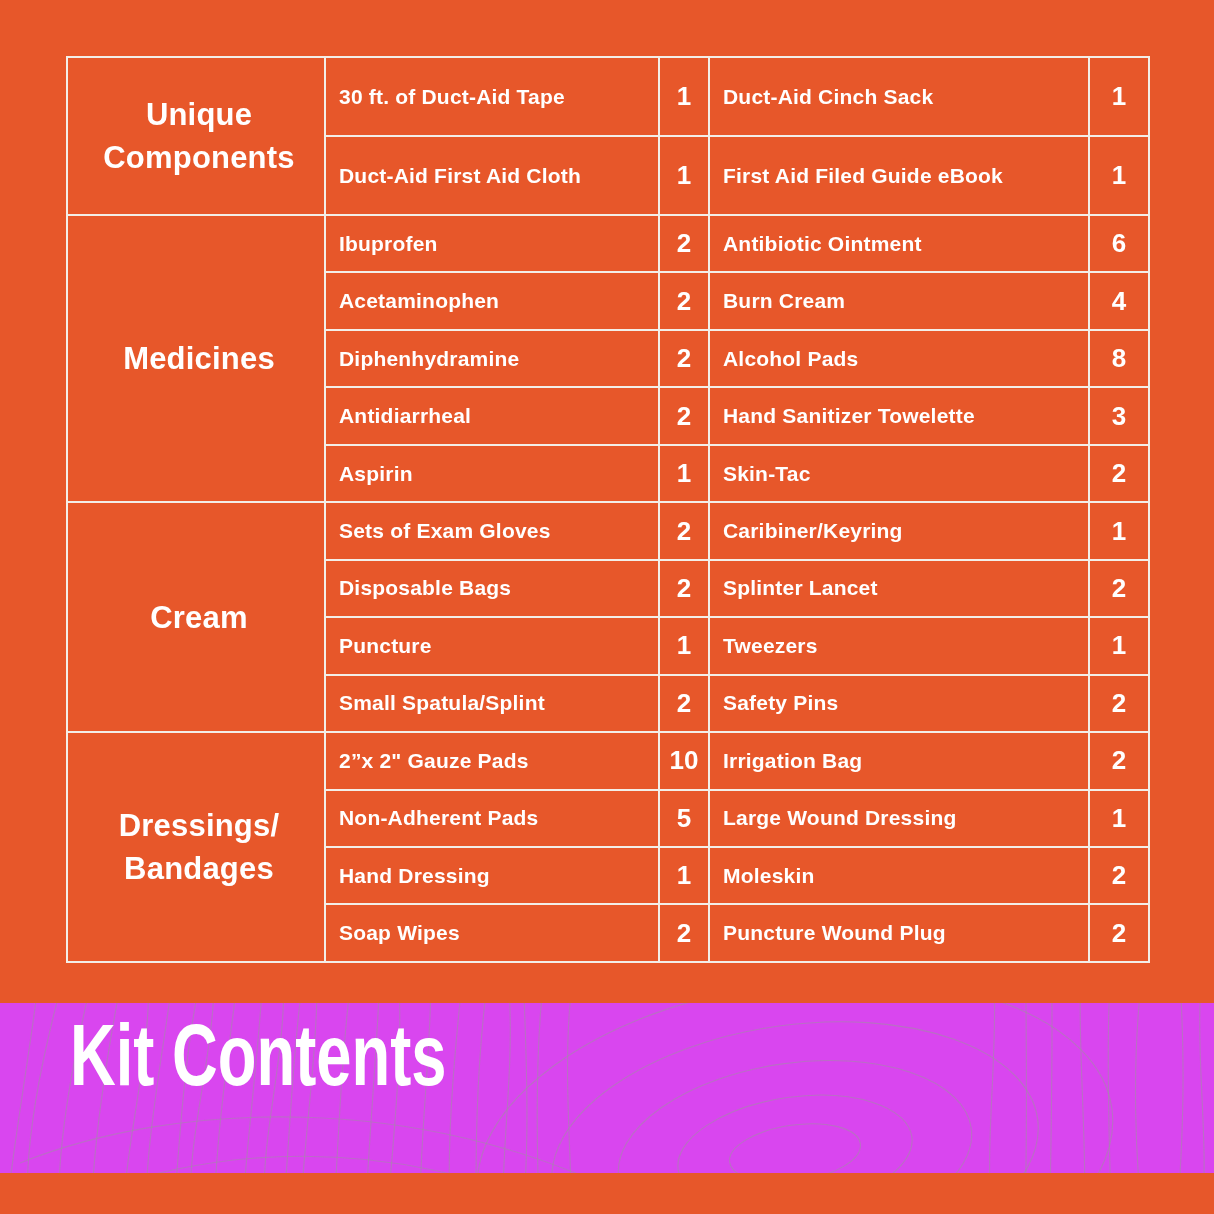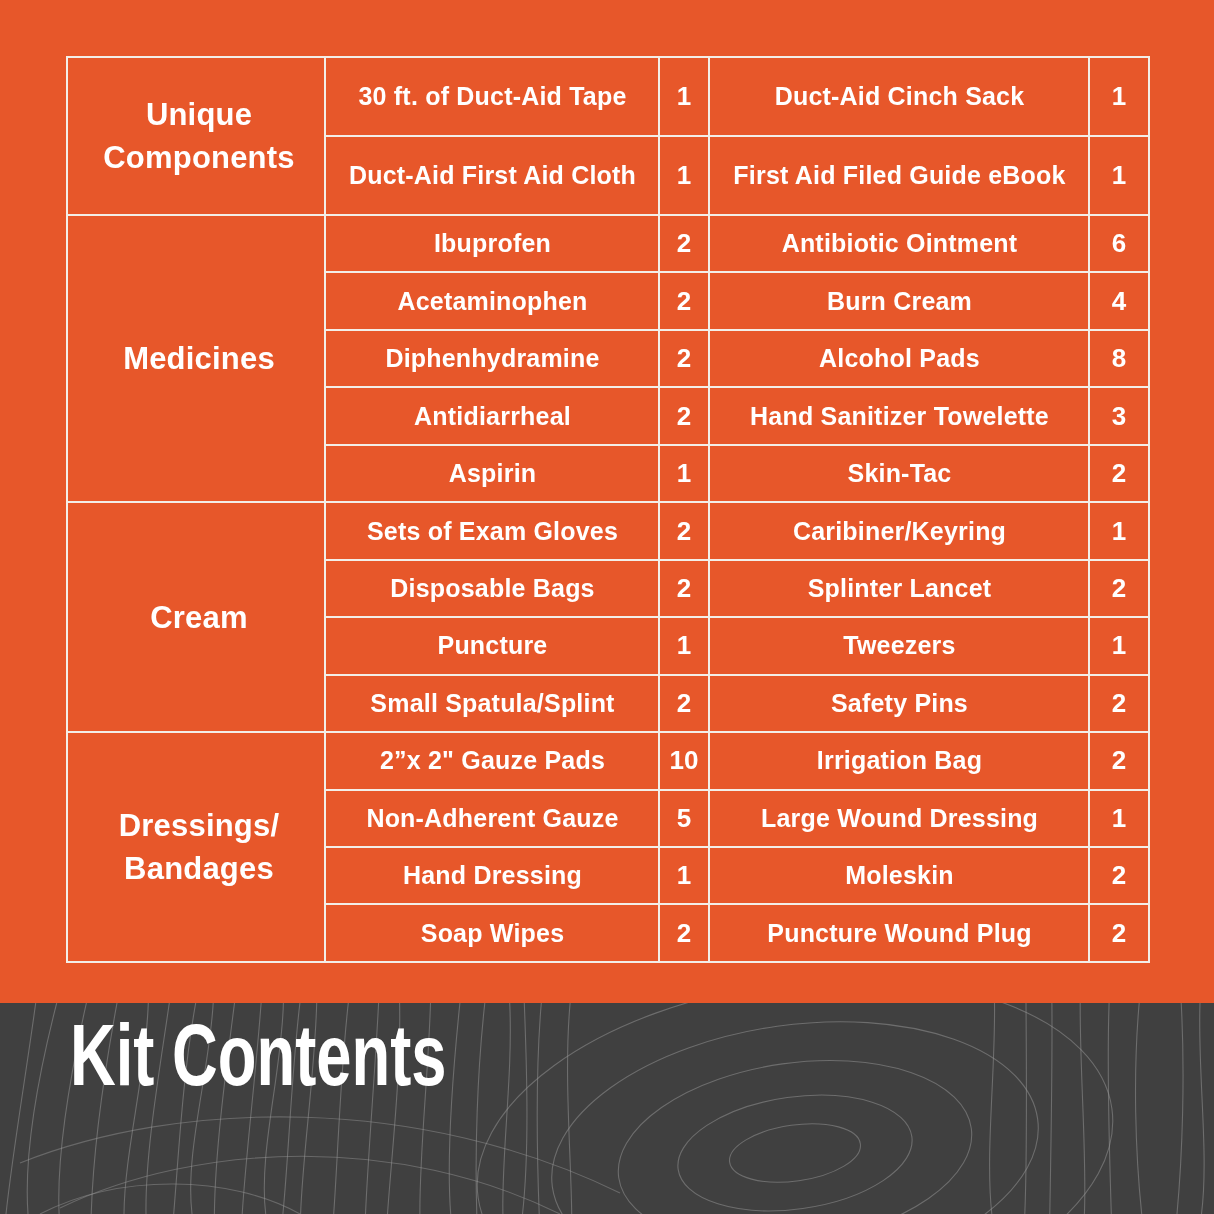--- a/index.html
+++ b/index.html
@@ -26,8 +26,8 @@
     white-space:pre-line;letter-spacing:.2px;padding-left:7px;
   }
   td.item{
-    font-size:25px;padding:0 12px 0 13px;
-    white-space:nowrap;overflow:hidden;letter-spacing:.2px;text-align:center;
+    font-size:21px;padding:0 12px 0 13px;
+    white-space:nowrap;overflow:hidden;letter-spacing:.2px;
   }
   td.qty{text-align:center;font-size:26px;padding:0;}
 

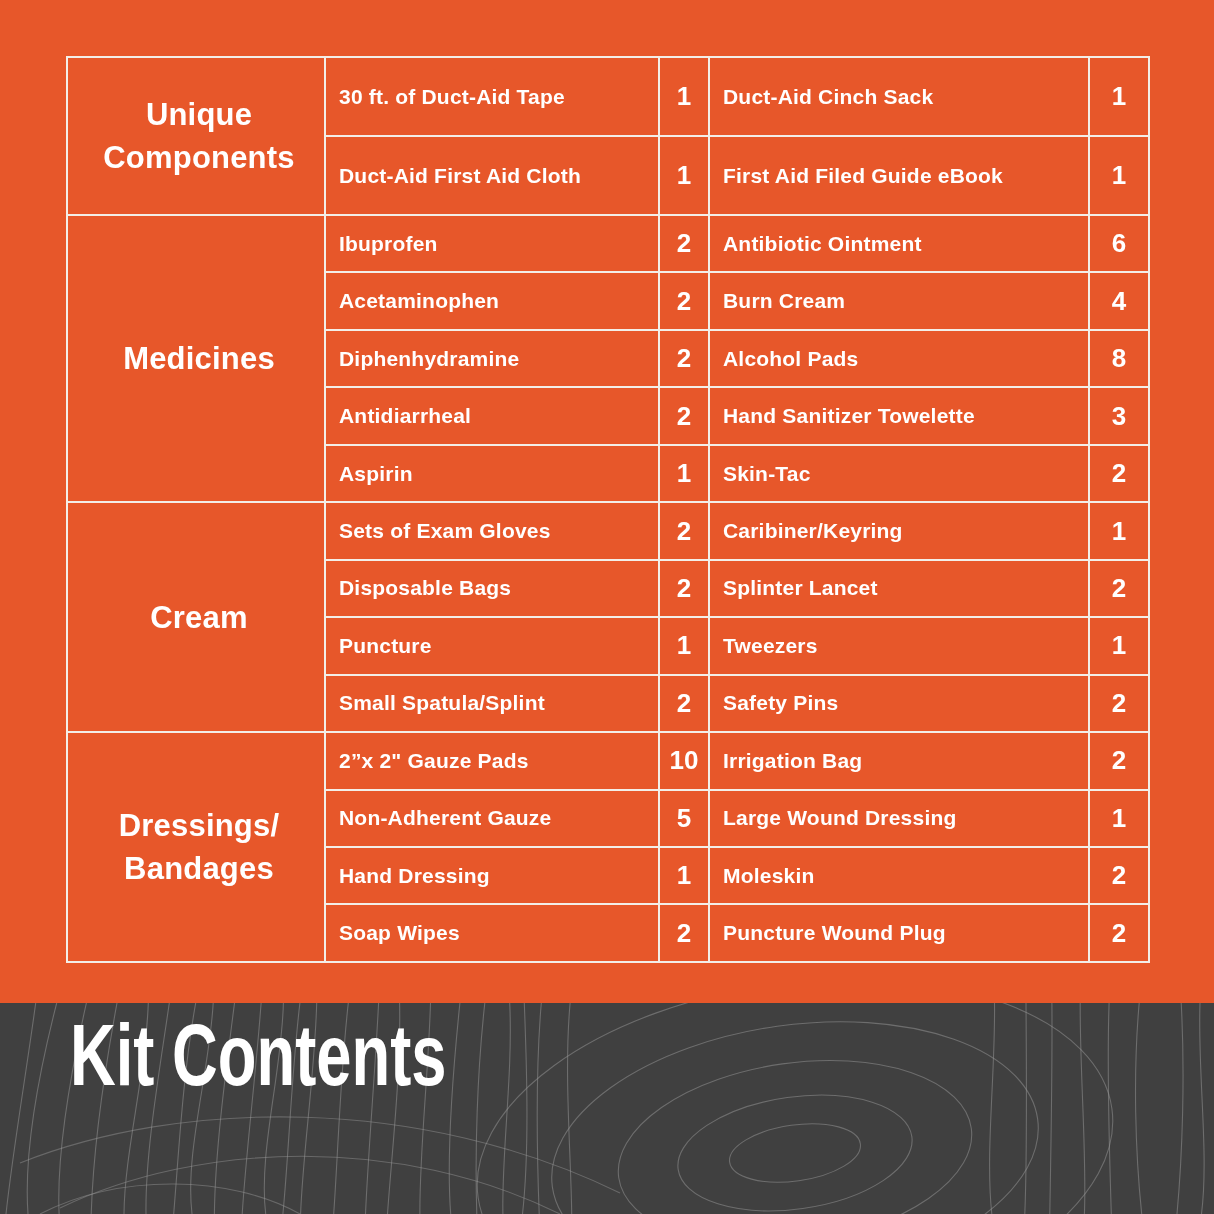--- a/index.html
+++ b/index.html
@@ -141,7 +141,7 @@
           <td class="qty">2</td>
         </tr>
         <tr>
-          <td class="item">Non-Adherent Gauze</td>
+          <td class="item">Non-Adherent Pads</td>
           <td class="qty">5</td>
           <td class="item">Large Wound Dressing</td>
           <td class="qty">1</td>

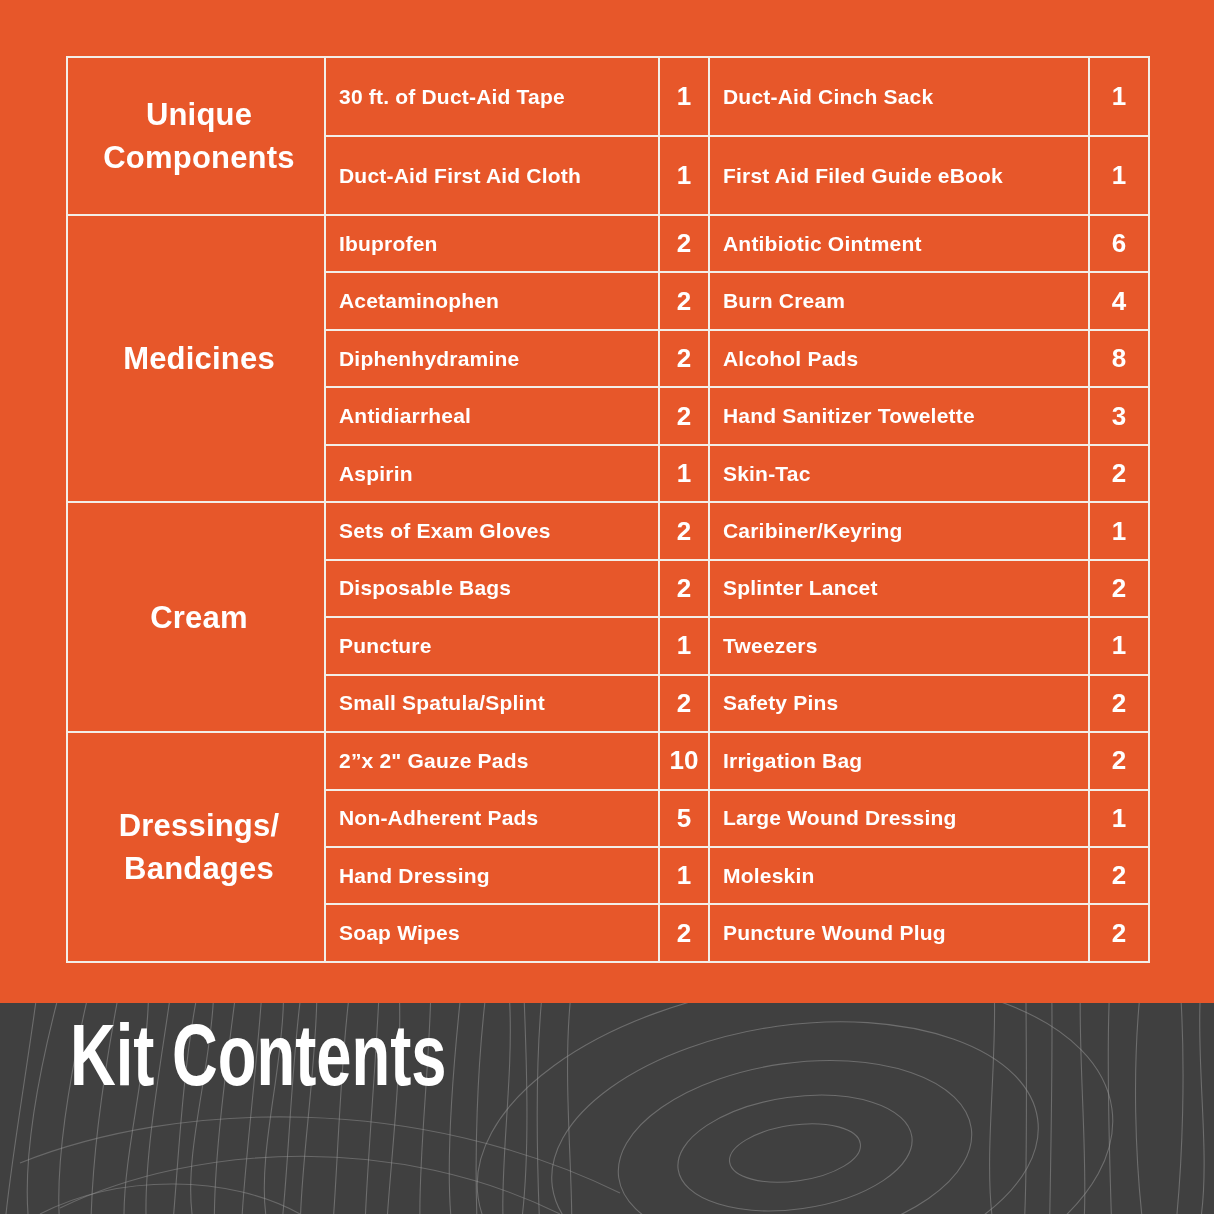--- a/index.html
+++ b/index.html
@@ -33,8 +33,8 @@
 
   
   .footer{
-    position:absolute;left:0;top:1003px;width:1214px;height:211px;
-    background:#404040;overflow:hidden;
+    position:absolute;left:0;top:1003px;width:1214px;height:170px;
+    background:#d946ef;overflow:hidden;
   }
   .footer svg.topo{position:absolute;left:0;top:0;}
   .footer h1{

